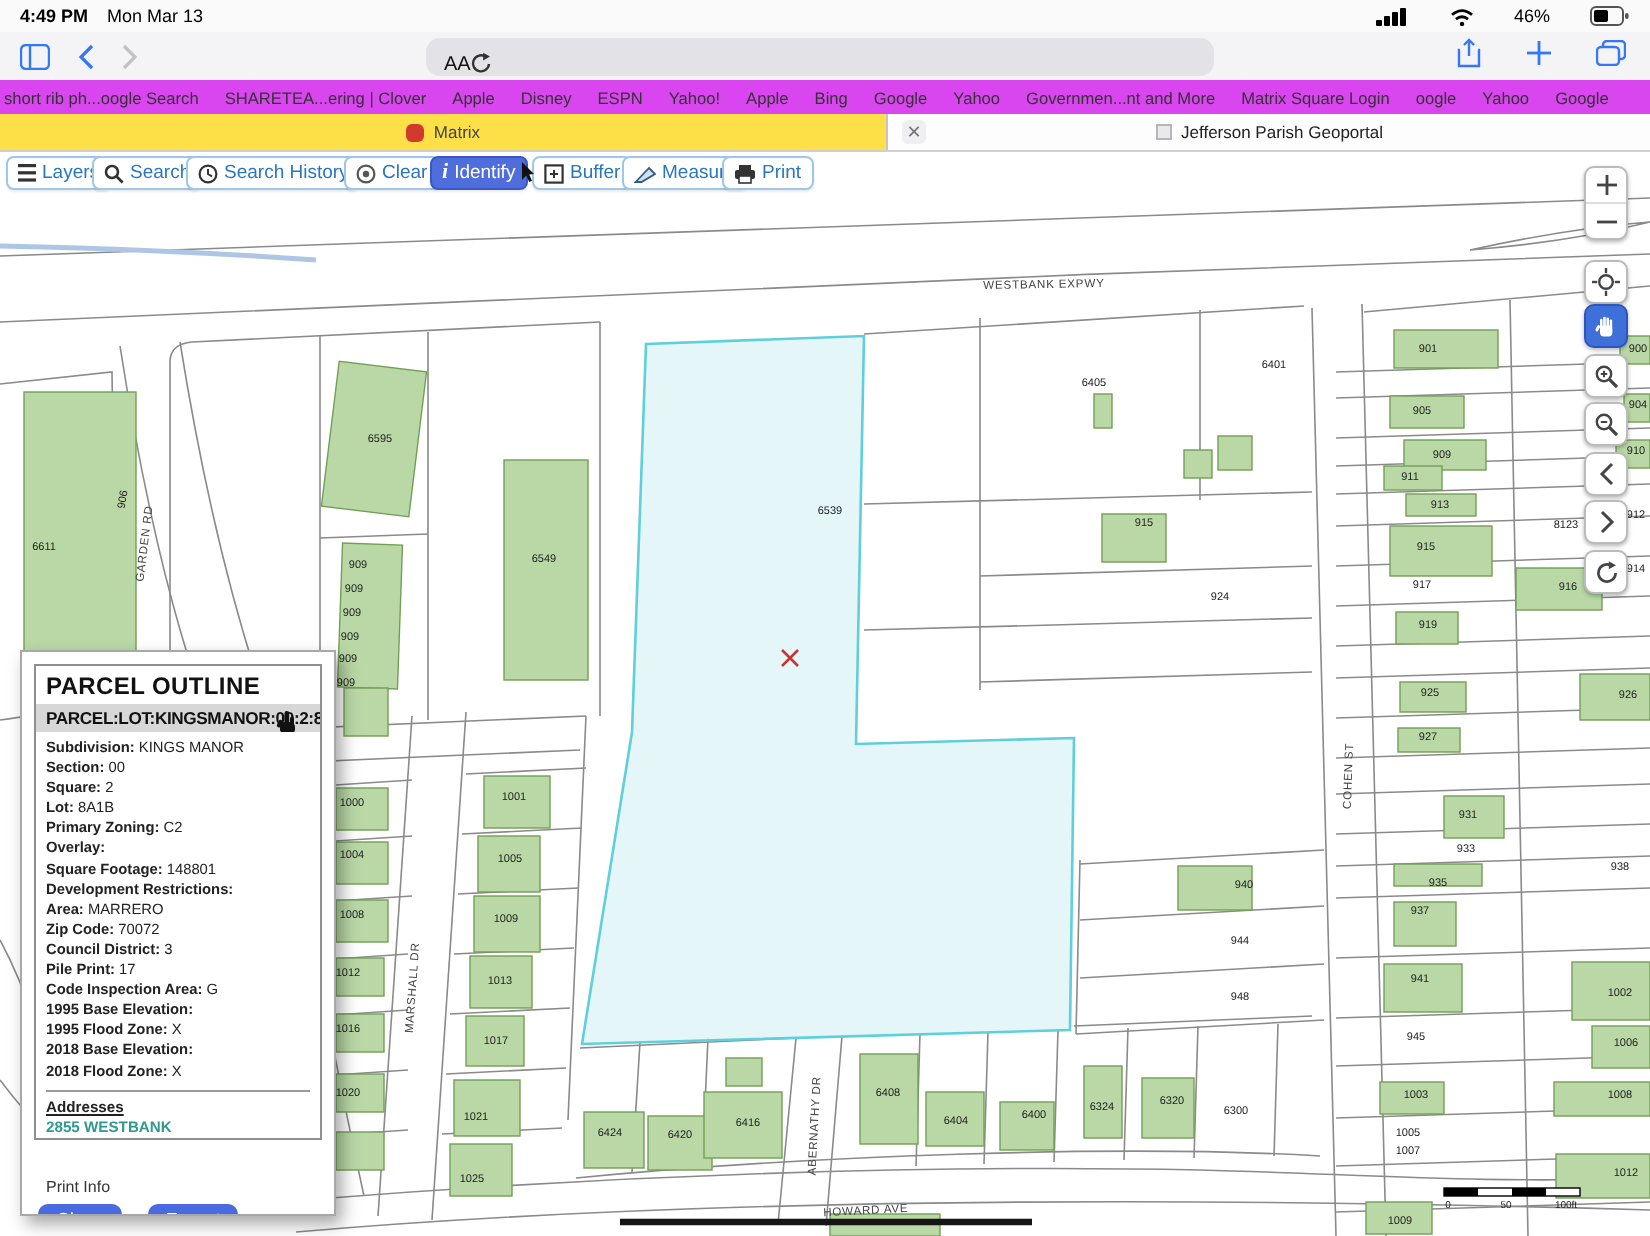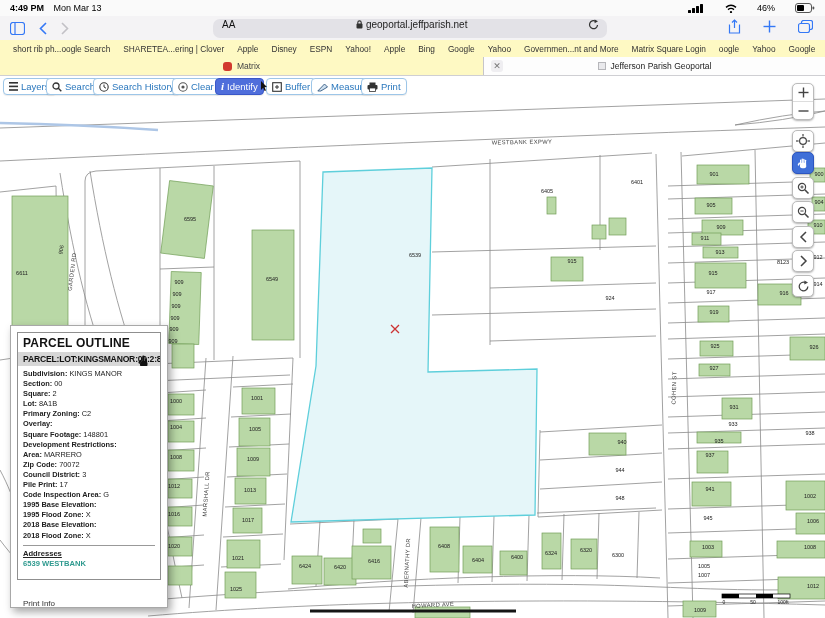--- a/index.html
+++ b/index.html
@@ -17,7 +17,7 @@
     display:flex;align-items:center;}
   .chrome .nav{display:flex;align-items:center;gap:14px;margin-left:10px;width:95px;}
   .urlpill{position:absolute;left:213px;top:3px;width:394px;height:19px;background:#e3e2e7;border-radius:7px;
-    display:flex;align-items:flex-start;font-size:10px;color:#222;}
+    display:flex;align-items:flex-end;font-size:10px;color:#222;}
   .urlpill .aa{margin-left:9px;font-size:10px;letter-spacing:0;color:#111;}
   .urlpill .center{flex:1;text-align:center;display:flex;align-items:center;justify-content:center;gap:3px;}
   .urlpill .reload{margin-right:8px;}

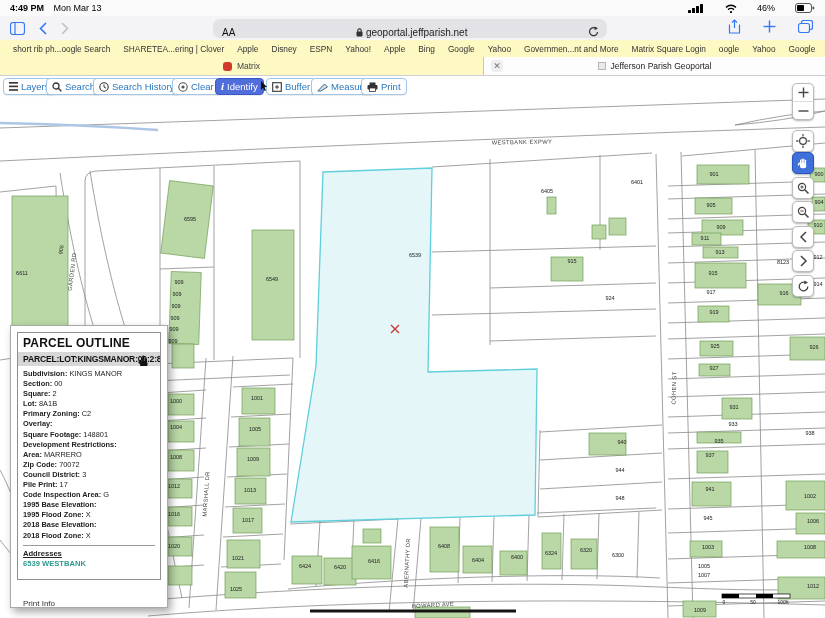--- a/index.html
+++ b/index.html
@@ -129,13 +129,6 @@
     </div>
     <div class="urlpill">
       <span class="aa">AA</span>
-      <span class="center">
-        <svg width="7" height="9">
-          <rect x="0.5" y="3.5" width="6" height="5" rx="1" fill="#333"></rect>
-          <path d="M1.8,4 V2.6 a1.7,1.7 0 0 1 3.4,0 V4" fill="none" stroke="#333" stroke-width="1.1"></path>
-          </svg>
-        <span>geoportal.jeffparish.net</span>
-      </span>
       <svg class="reload" width="11" height="12">
         <path d="M9.5,6 A4,4 0 1 1 7.5,2.2" fill="none" stroke="#333" stroke-width="1.2"></path>
         <path d="M6.6,0.4 L10,2.3 L6.6,4.2 Z" fill="#333"></path>

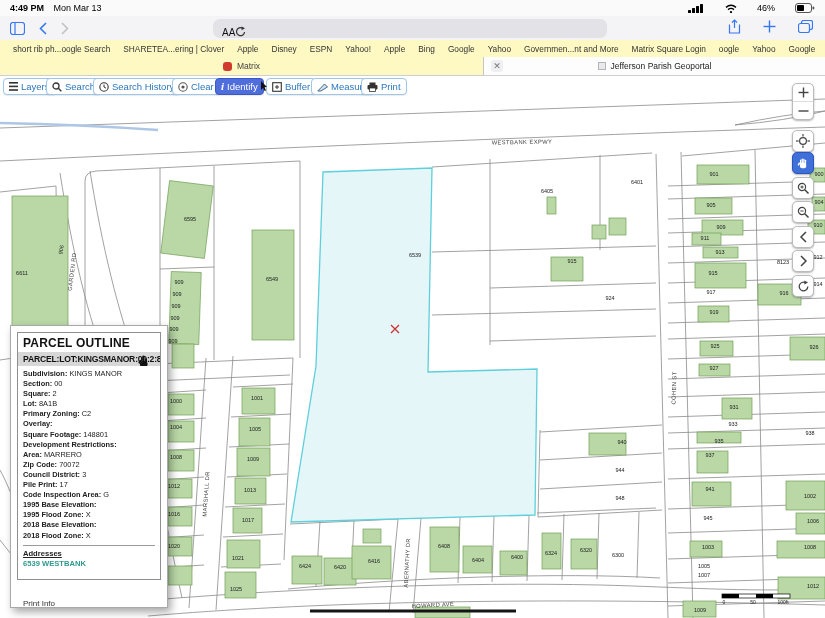--- a/index.html
+++ b/index.html
@@ -24,8 +24,8 @@
   .chrome .rightico{position:absolute;right:12px;top:3px;display:flex;gap:22px;align-items:center;}
 
   
-  .bookmarks{position:absolute;top:40px;left:0;width:825px;height:17px;background:#fef9c3;
-    display:flex;align-items:center;gap:13px;padding:0 13px;font-size:8.3px;color:#333;white-space:nowrap;overflow:hidden;}
+  .bookmarks{position:absolute;top:40px;left:0;width:825px;height:17px;background:#d946ef;
+    display:flex;align-items:center;gap:13px;padding:0 2px;font-size:8.3px;color:#333;white-space:nowrap;overflow:hidden;}
 
   
   .tabs{position:absolute;top:57px;left:0;width:825px;height:19px;display:flex;border-bottom:1px solid #cfcfd3;}

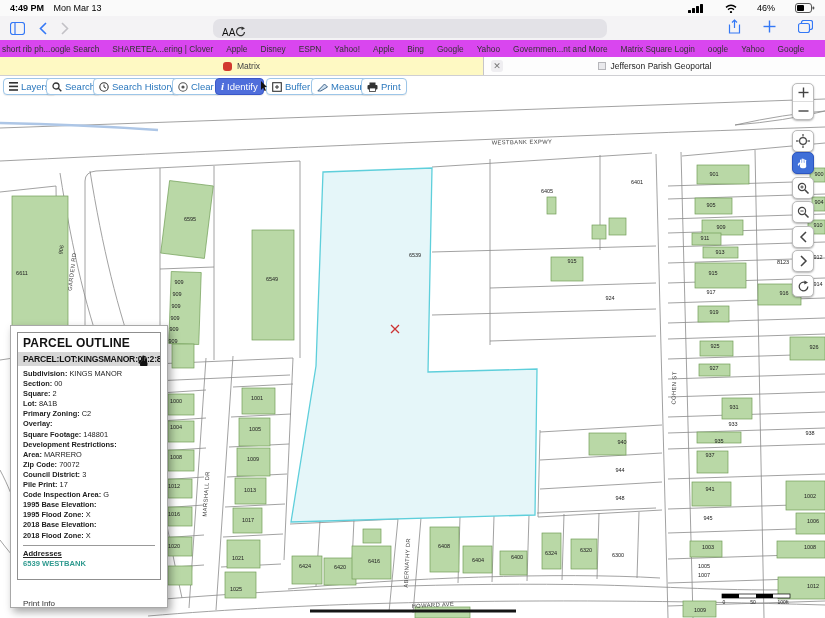--- a/index.html
+++ b/index.html
@@ -29,7 +29,7 @@
 
   
   .tabs{position:absolute;top:57px;left:0;width:825px;height:19px;display:flex;border-bottom:1px solid #cfcfd3;}
-  .tab-inactive{width:484px;background:#fef9c3;border-right:1px solid #c6c5ca;display:flex;align-items:center;justify-content:center;gap:5px;font-size:8.5px;color:#444;}
+  .tab-inactive{width:444px;background:#fde047;border-right:1px solid #c6c5ca;display:flex;align-items:center;justify-content:center;gap:5px;font-size:8.5px;color:#444;}
   .tab-active{flex:1;background:#fdfdfd;display:flex;align-items:center;justify-content:center;gap:5px;font-size:8.5px;color:#222;position:relative;}
   .tab-close{position:absolute;left:7px;top:3px;font-size:9px;color:#777;width:12px;height:12px;line-height:12px;text-align:center;background:#efeef1;border-radius:3px;}
   .mx-ico{width:9px;height:9px;border-radius:3px;background:#d23a2e;display:inline-block;}

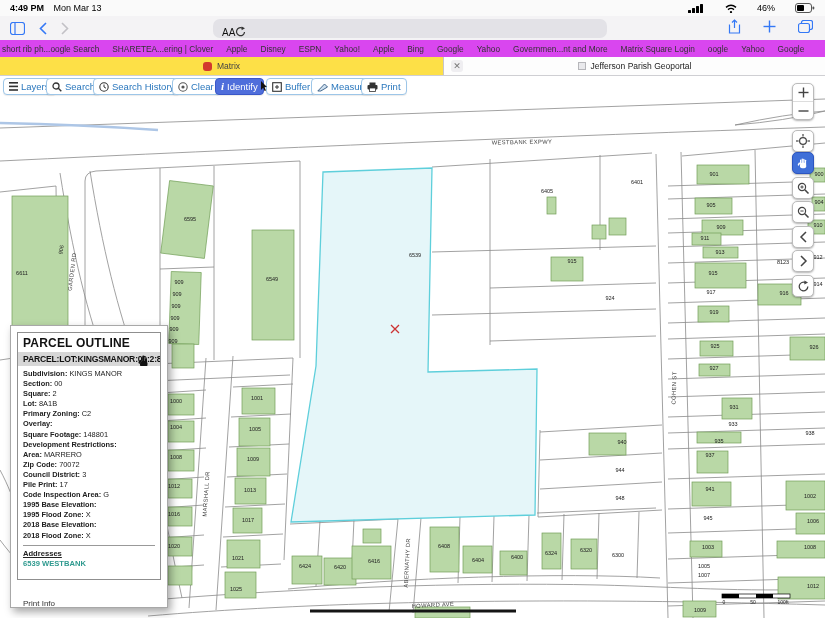--- a/index.html
+++ b/index.html
@@ -62,7 +62,7 @@
   
   .popup{position:absolute;left:10px;top:325px;width:158px;height:283px;background:#fff;border:1px solid #a8a8a8;
     box-shadow:3px 4px 8px rgba(0,0,0,.35);overflow:hidden;}
-  .pp-card{margin:6px 6px 0 6px;border:1px solid #8f8f8f;padding:3px 5px 11px 5px;}
+  .pp-card{margin:6px 6px 0 6px;border:1px solid #8f8f8f;padding:3px 5px 1px 5px;}
   .pp-title{font-size:12px;font-weight:700;color:#111;letter-spacing:.2px;}
   .pp-sub{position:relative;margin:2px -5px 3px -5px;background:#d7d7d7;font-size:8.6px;font-weight:700;color:#111;
     padding:2px 2px 2px 5px;white-space:nowrap;overflow:hidden;letter-spacing:-.2px;}

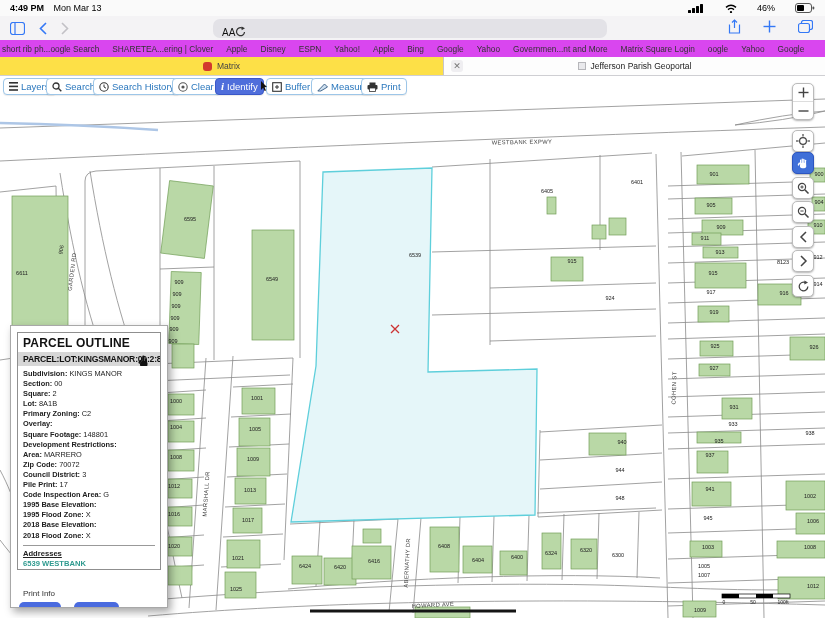--- a/index.html
+++ b/index.html
@@ -598,7 +598,7 @@
         </div>
       <hr class="pp-hr">
       <div class="pp-addr-h">Addresses</div>
-      <div class="pp-addr">6539 WESTBANK</div>
+      <div class="pp-addr">2855 WESTBANK</div>
     </div>
     <div class="pp-print">Print Info</div>
     <div class="pp-btns">

